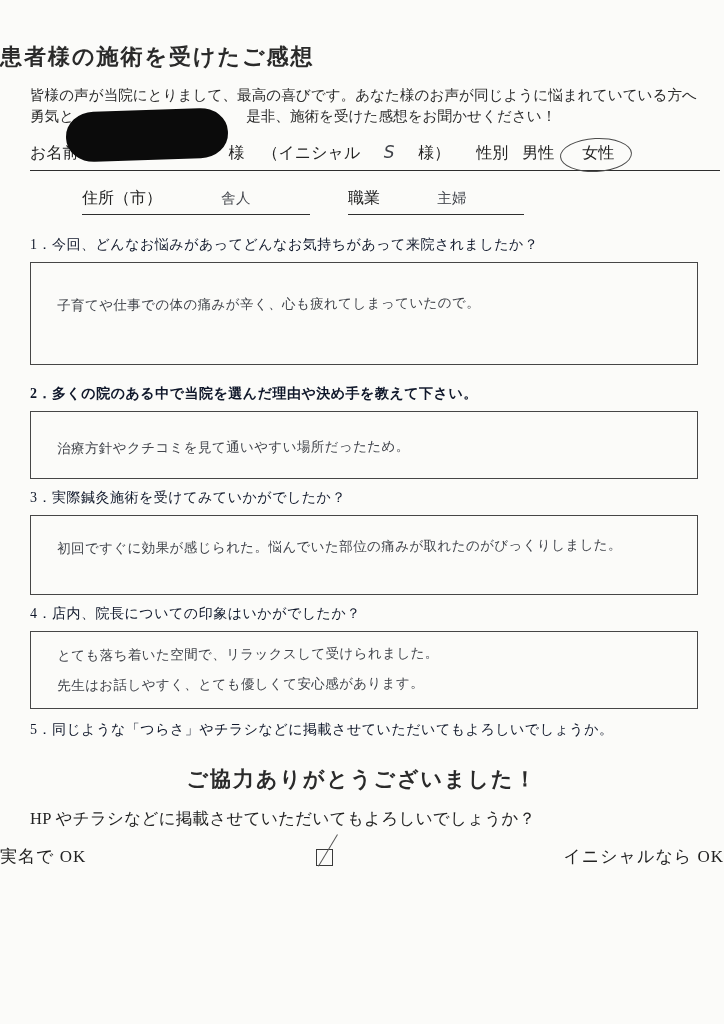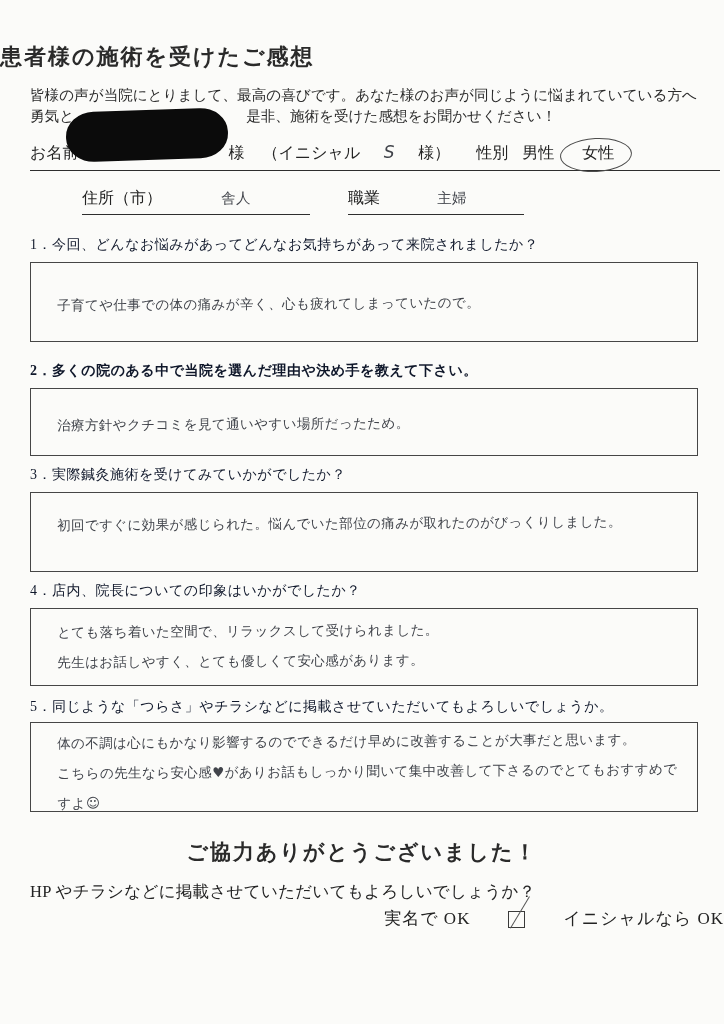--- a/index.html
+++ b/index.html
@@ -62,7 +62,7 @@
     border:1.3px solid #464646; margin-top:8px; background:transparent;
     box-sizing:border-box; padding-left:26px; padding-right:16px;
   }
-  .q1 .answer-box { height:80px; padding-top:27px; }
+  .q1 .answer-box { height:103px; padding-top:27px; }
   .q2 .answer-box { height:68px; padding-top:21px; }
   .q3 .answer-box { height:80px; padding-top:17px; }
   .q4 .answer-box { height:78px; padding-top:8px; }

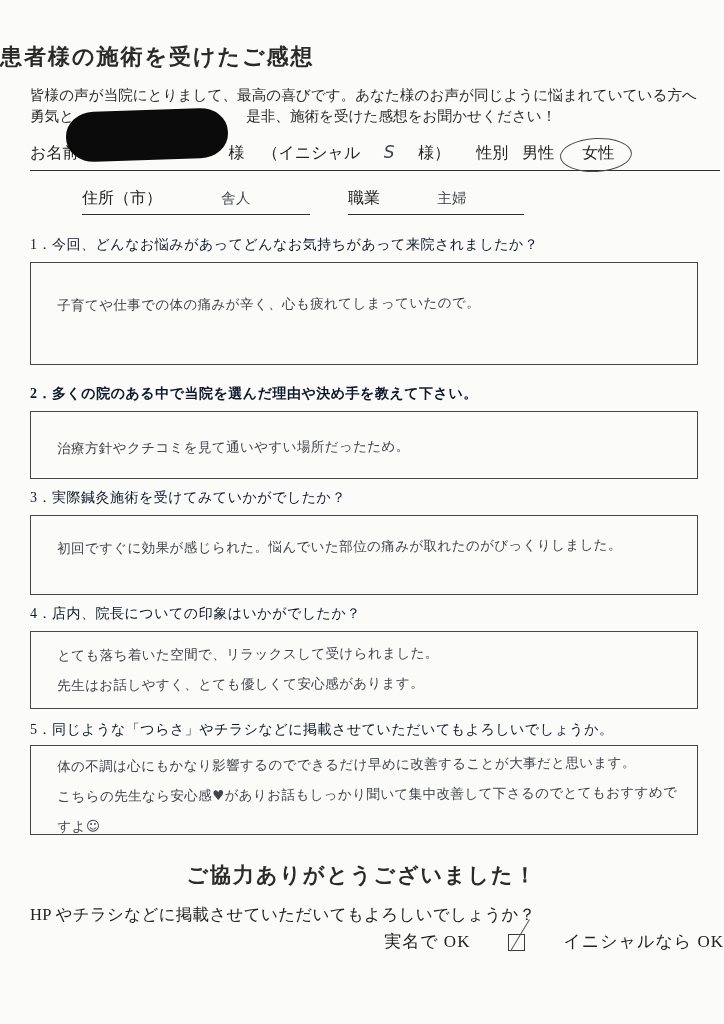--- a/index.html
+++ b/index.html
@@ -174,10 +174,6 @@
     <div class="q-label">
       <span>5．</span><span>同じような「つらさ」やチラシなどに掲載させていただいてもよろしいでしょうか。</span>
     </div>
-    <div class="answer-box">
-      <div class="hand answer-text">体の不調は心にもかなり影響するのでできるだけ早めに改善することが大事だと思います。
-こちらの先生なら安心感♥がありお話もしっかり聞いて集中改善して下さるのでとてもおすすめですよ☺</div>
-    </div>
   </div>
 
   <div class="thanks">ご協力ありがとうございました！</div>

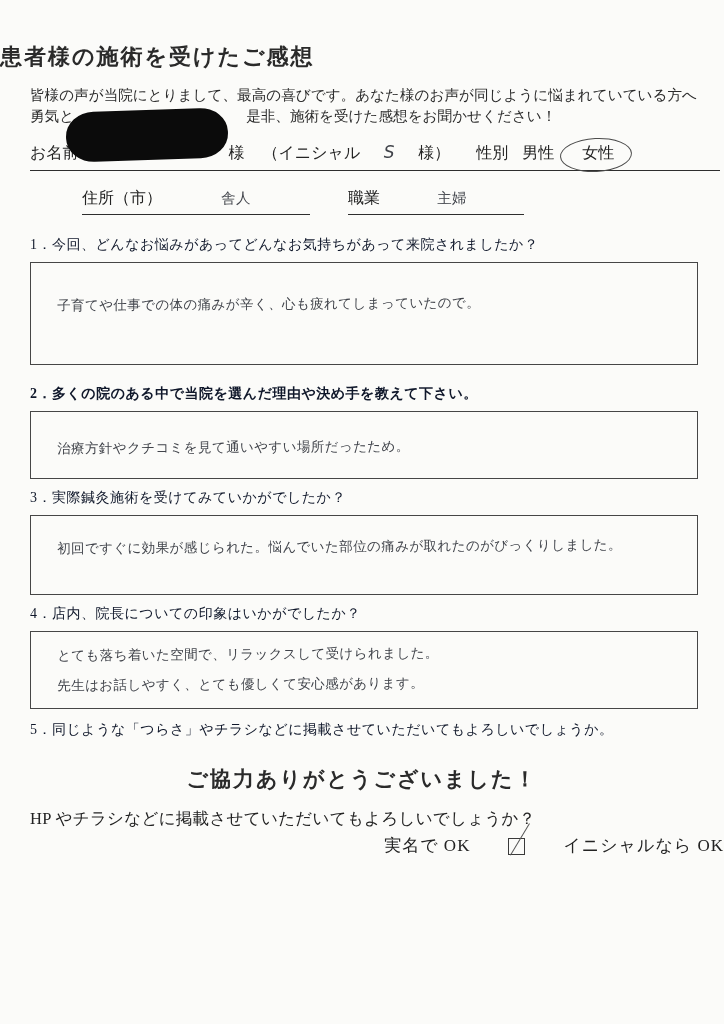--- a/index.html
+++ b/index.html
@@ -78,8 +78,8 @@
   }
   .publish-q { margin:15px 26px 0 30px; font-size:16.5px; letter-spacing:.3px; }
   .options {
-    display:flex; justify-content:flex-end; align-items:center; gap:38px;
-    margin-top:4px; font-size:17px; letter-spacing:1px;
+    display:flex; justify-content:space-between; align-items:center; gap:38px;
+    margin-top:15px; font-size:17px; letter-spacing:1px;
   }
   .checkbox {
     position:relative; width:15px; height:15px; border:1.6px solid #3a3a3a;

